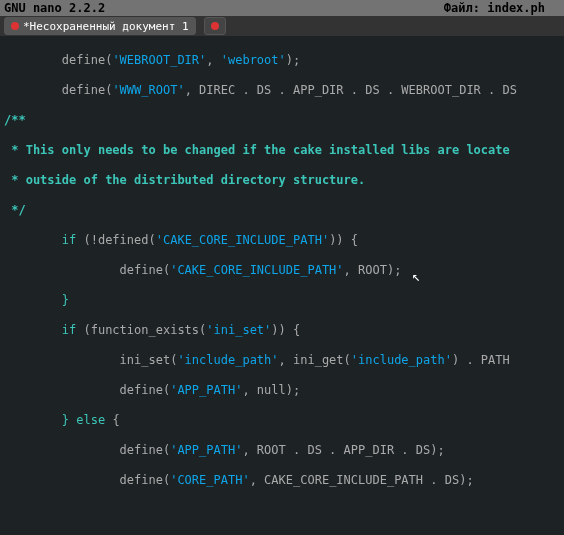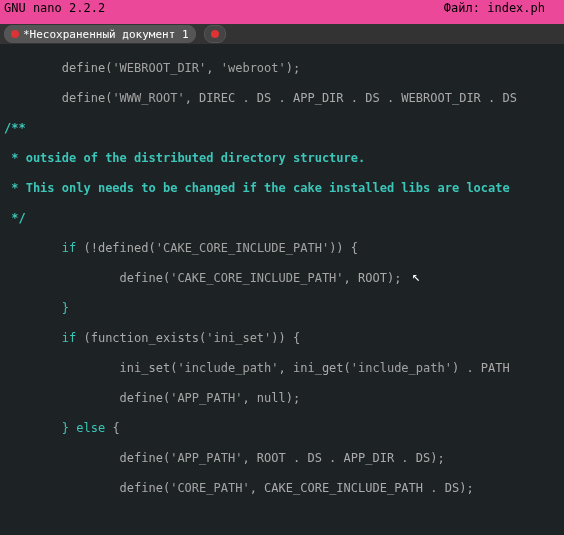--- a/index.html
+++ b/index.html
@@ -3,7 +3,7 @@
 <meta charset="utf-8">
 <style>
   html,body{margin:0;padding:0;width:564px;height:535px;background:#1d2224;font-family:"DejaVu Sans Mono","Courier New",monospace;font-size:12px;overflow:hidden}
-  .titlebar{background:#ec4899;color:#000;height:24px;line-height:16px;display:flex;font-weight:normal}
+  .titlebar{background:#737373;color:#000;height:16px;line-height:16px;display:flex;font-weight:bold}
   .titlebar .left{padding-left:4px;flex:0 0 auto}
   .titlebar .spacer{flex:1}
   .titlebar .right{padding-right:19px;flex:0 0 auto}

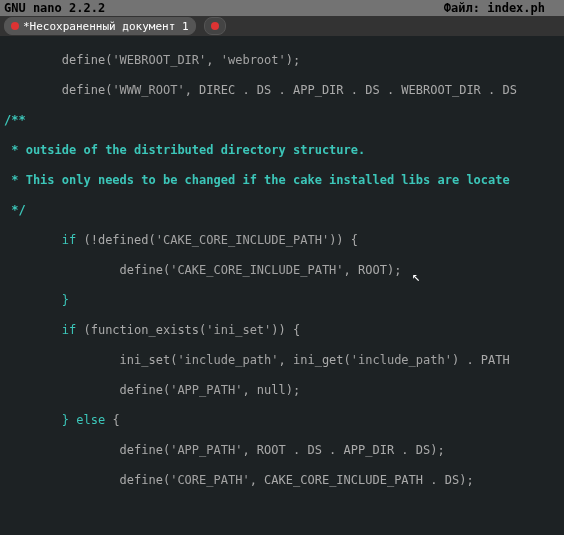--- a/index.html
+++ b/index.html
@@ -8,7 +8,7 @@
   .titlebar .spacer{flex:1}
   .titlebar .right{padding-right:19px;flex:0 0 auto}
   .tabbar{background:#333;height:20px;display:flex;align-items:center;padding:0 4px;gap:8px}
-  .tab{display:flex;align-items:center;gap:4px;background:#444;border:1px solid #555;border-radius:8px;padding:0 6px;height:16px;color:#ccc;font-size:11px}
+  .tab{display:flex;align-items:center;gap:4px;background:#444;border:1px solid #555;border-radius:3px;padding:0 6px;height:16px;color:#ccc;font-size:11px}
   .tab.active{background:#555;color:#fff}
   .tab .dot{width:8px;height:8px;border-radius:50%;background:#d33;display:inline-block}
   .editor{padding:2px 4px;white-space:pre;color:#999;line-height:15px}

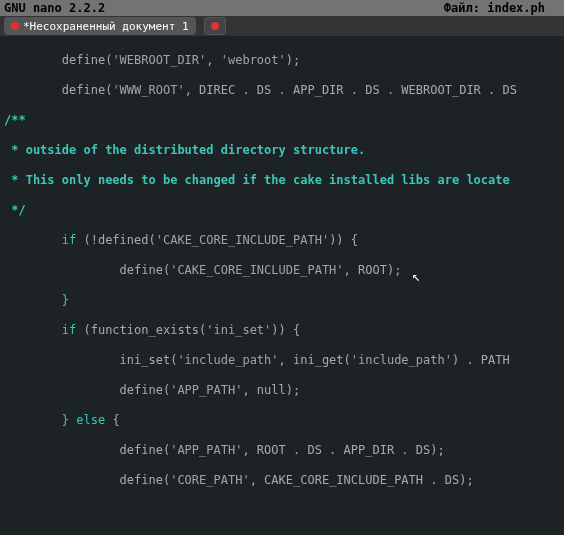--- a/index.html
+++ b/index.html
@@ -14,7 +14,7 @@
   .editor{padding:2px 4px;white-space:pre;color:#999;line-height:15px}
   .kw{color:#3cc6b9;font-weight:normal}
   .fn{color:#aaa}
-  .str{color:#a3a3a3}
+  .str{color:#0ea5e9}
   .cmt{color:#3cc6b9;font-weight:bold}
   .cursor{position:absolute;left:412px;top:268px;color:#fff;font-size:14px;pointer-events:none}
   .line{height:15px}

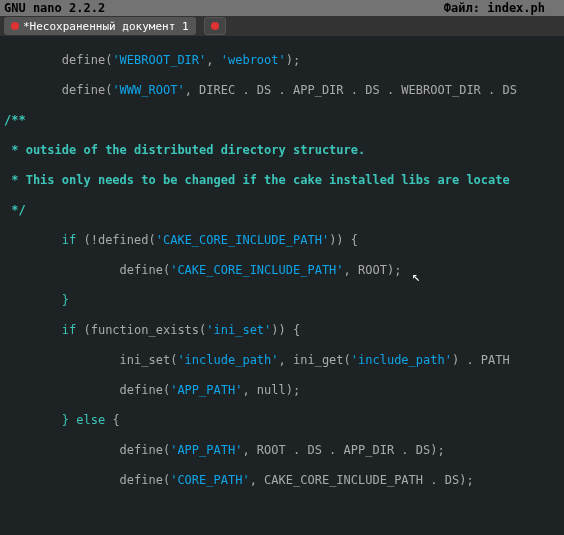--- a/index.html
+++ b/index.html
@@ -42,8 +42,8 @@
 <div class="line">        <span class="fn">define(</span><span class="str">'WEBROOT_DIR'</span><span class="fn">, </span><span class="str">'webroot'</span><span class="fn">);</span></div>
 <div class="line">        <span class="fn">define(</span><span class="str">'WWW_ROOT'</span><span class="fn">, DIREC . DS . APP_DIR . DS . WEBROOT_DIR . DS</span></div>
 <div class="line cmt">/**</div>
+<div class="line cmt"> * This only needs to be changed if the cake installed libs are locate</div>
 <div class="line cmt"> * outside of the distributed directory structure.</div>
-<div class="line cmt"> * This only needs to be changed if the cake installed libs are locate</div>
 <div class="line cmt"> */</div>
 <div class="line">        <span class="kw">if</span><span class="fn"> (!defined(</span><span class="str">'CAKE_CORE_INCLUDE_PATH'</span><span class="fn">)) {</span></div>
 <div class="line">                <span class="fn">define(</span><span class="str">'CAKE_CORE_INCLUDE_PATH'</span><span class="fn">, ROOT);</span></div>

